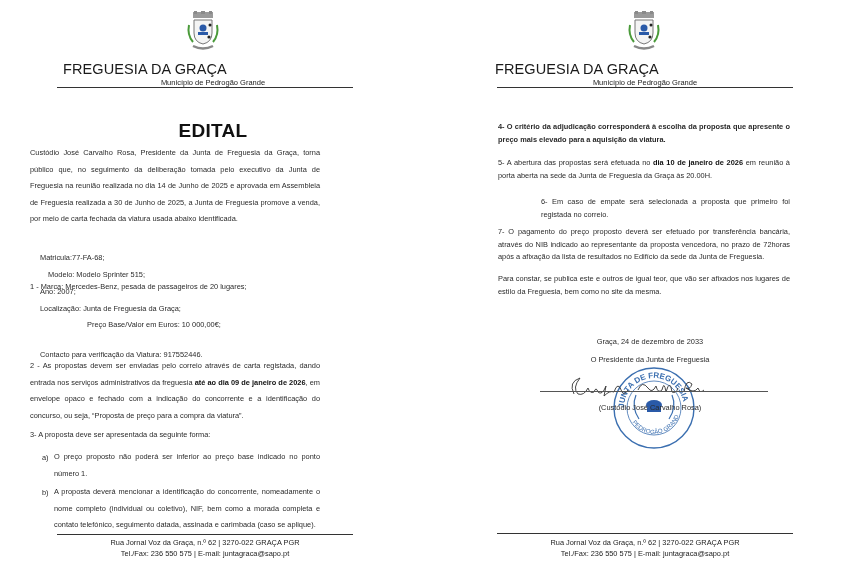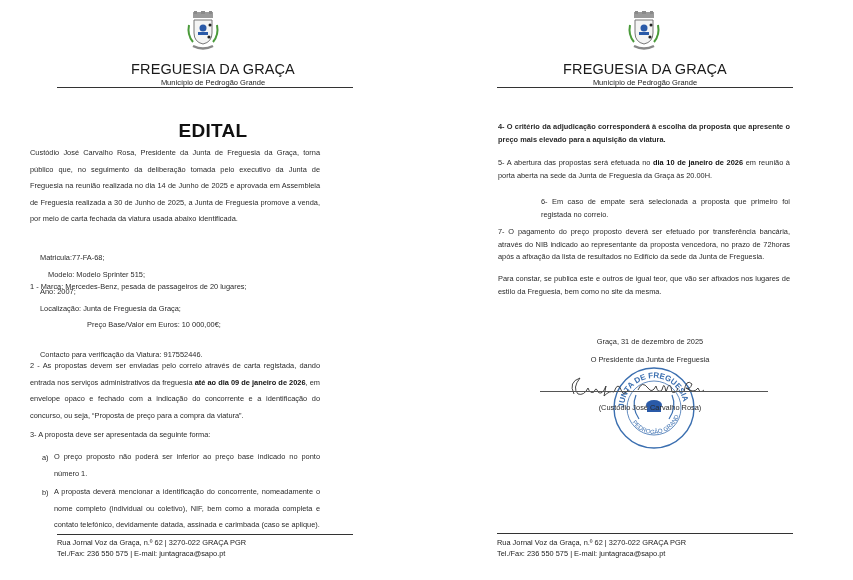--- a/index.html
+++ b/index.html
@@ -9,7 +9,7 @@
     .page.left { left: 0; }
     .page.right { left: 427px; }
     .crest { position: absolute; width: 36px; height: 42px; }
-    .org-title { position: absolute; font-size: 14.5px; letter-spacing: 0.1px; color: #1a1a1a; text-align: center; width: 300px; }
+    .org-title { position: absolute; font-size: 14.5px; letter-spacing: 0.1px; color: #1a1a1a; width: 300px; }
     .org-sub { position: absolute; font-size: 7.5px; color: #222; text-align: center; width: 300px; }
     .hr { position: absolute; height: 1px; background: #333; }
     .doc-title { position: absolute; left: 0; width: 426px; top: 120px; text-align: center; font-weight: bold; font-size: 19px; color: #111; letter-spacing: 0.3px; }

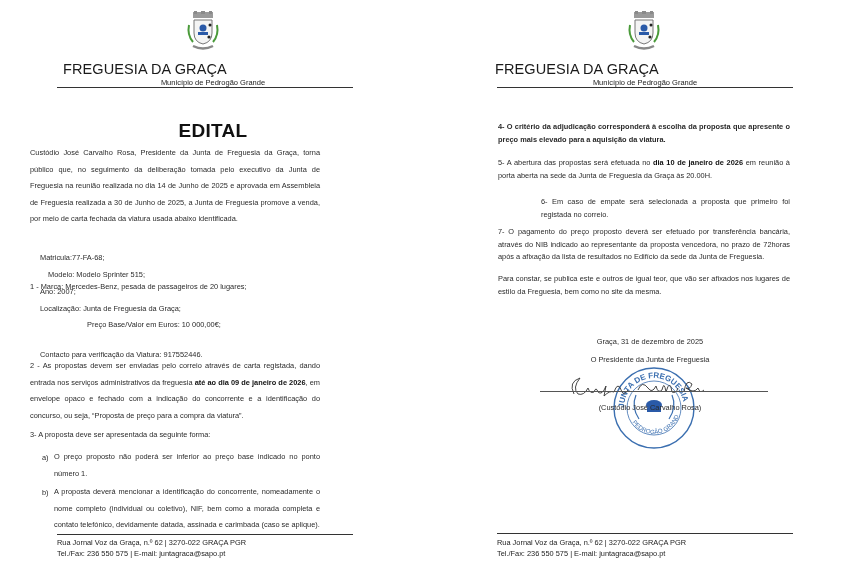--- a/index.html
+++ b/index.html
@@ -102,7 +102,7 @@
 
 <div class="p tight" style="left:498px;top:273px;width:292px;">Para constar, se publica este e outros de igual teor, que vão ser afixados nos lugares de estilo da Freguesia, bem como no site da mesma.</div>
 
-<div class="line center" style="left:530px;top:337px;width:240px;">Graça, 31 de dezembro de 2025</div>
+<div class="line center" style="left:530px;top:337px;width:240px;">Graça, 24 de dezembro de 2033</div>
 <div class="line center" style="left:530px;top:355px;width:240px;text-align:center;">O Presidente da Junta de Freguesia</div>
 
 <svg class="stamp" viewBox="0 0 86 86">

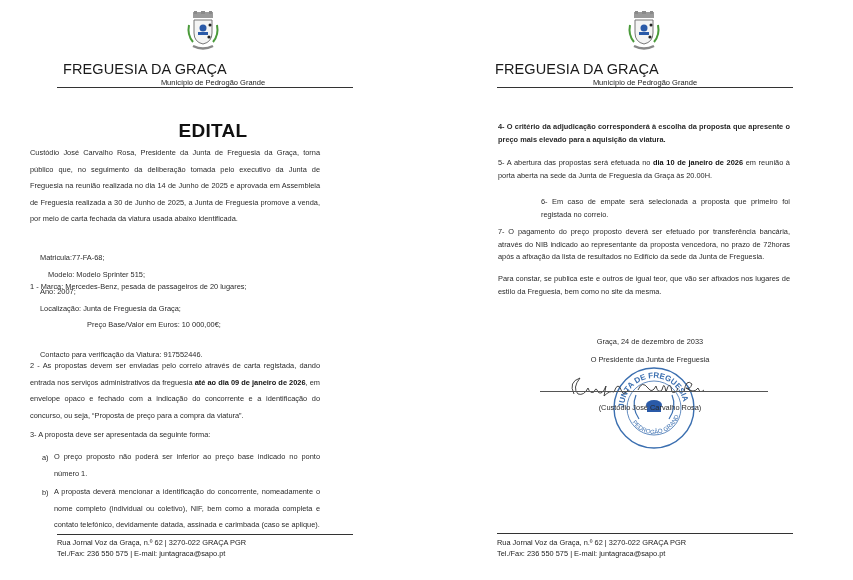--- a/index.html
+++ b/index.html
@@ -64,7 +64,7 @@
 <div class="line" style="left:42px;top:453px;">a)</div>
 <div class="p" style="left:54px;top:449px;width:266px;">O preço proposto não poderá ser inferior ao preço base indicado no ponto número 1.</div>
 <div class="line" style="left:42px;top:488px;">b)</div>
-<div class="p" style="left:54px;top:484px;width:266px;">A proposta deverá mencionar a identificação do concorrente, nomeadamente o nome completo (individual ou coletivo), NIF, bem como a morada completa e contato telefónico, devidamente datada, assinada e carimbada (caso se aplique).</div>
+<div class="p" style="left:54px;top:484px;width:266px;">A proposta deverá mencionar a identificação do concorrente, nomeadamente o nome completo (individual ou coletivo), NIF, bem como a morada completa e contato telefónico, seguimento datada, assinada e carimbada (caso se aplique).</div>
 
 <div class="hr" style="left:57px;top:534px;width:296px;"></div>
 <div class="footer" style="left:57px;top:537px;width:296px;">

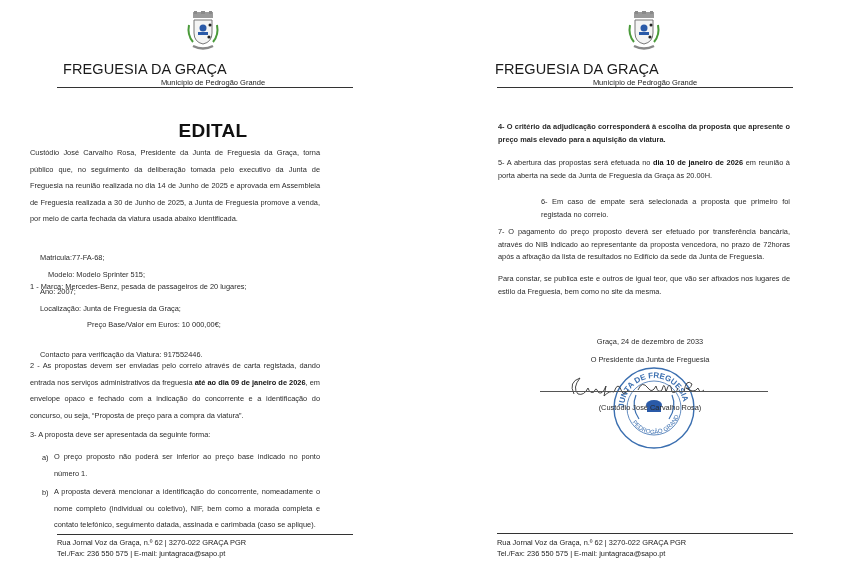--- a/index.html
+++ b/index.html
@@ -17,7 +17,7 @@
     .p.tight { line-height: 12.5px; }
     .line { position: absolute; font-size: 7.4px; color: #2a2a2a; white-space: nowrap; }
     b { font-weight: bold; color: #111; }
-    .footer { position: absolute; font-size: 7.4px; color: #222; text-align: left; line-height: 11px; }
+    .footer { position: absolute; font-size: 7.4px; color: #222; text-align: center; line-height: 11px; }
     .stamp { position: absolute; left: 611px; top: 365px; width: 86px; height: 86px; }
     .signature { position: absolute; left: 566px; top: 372px; width: 140px; height: 30px; }
     .center { text-align: center; }

